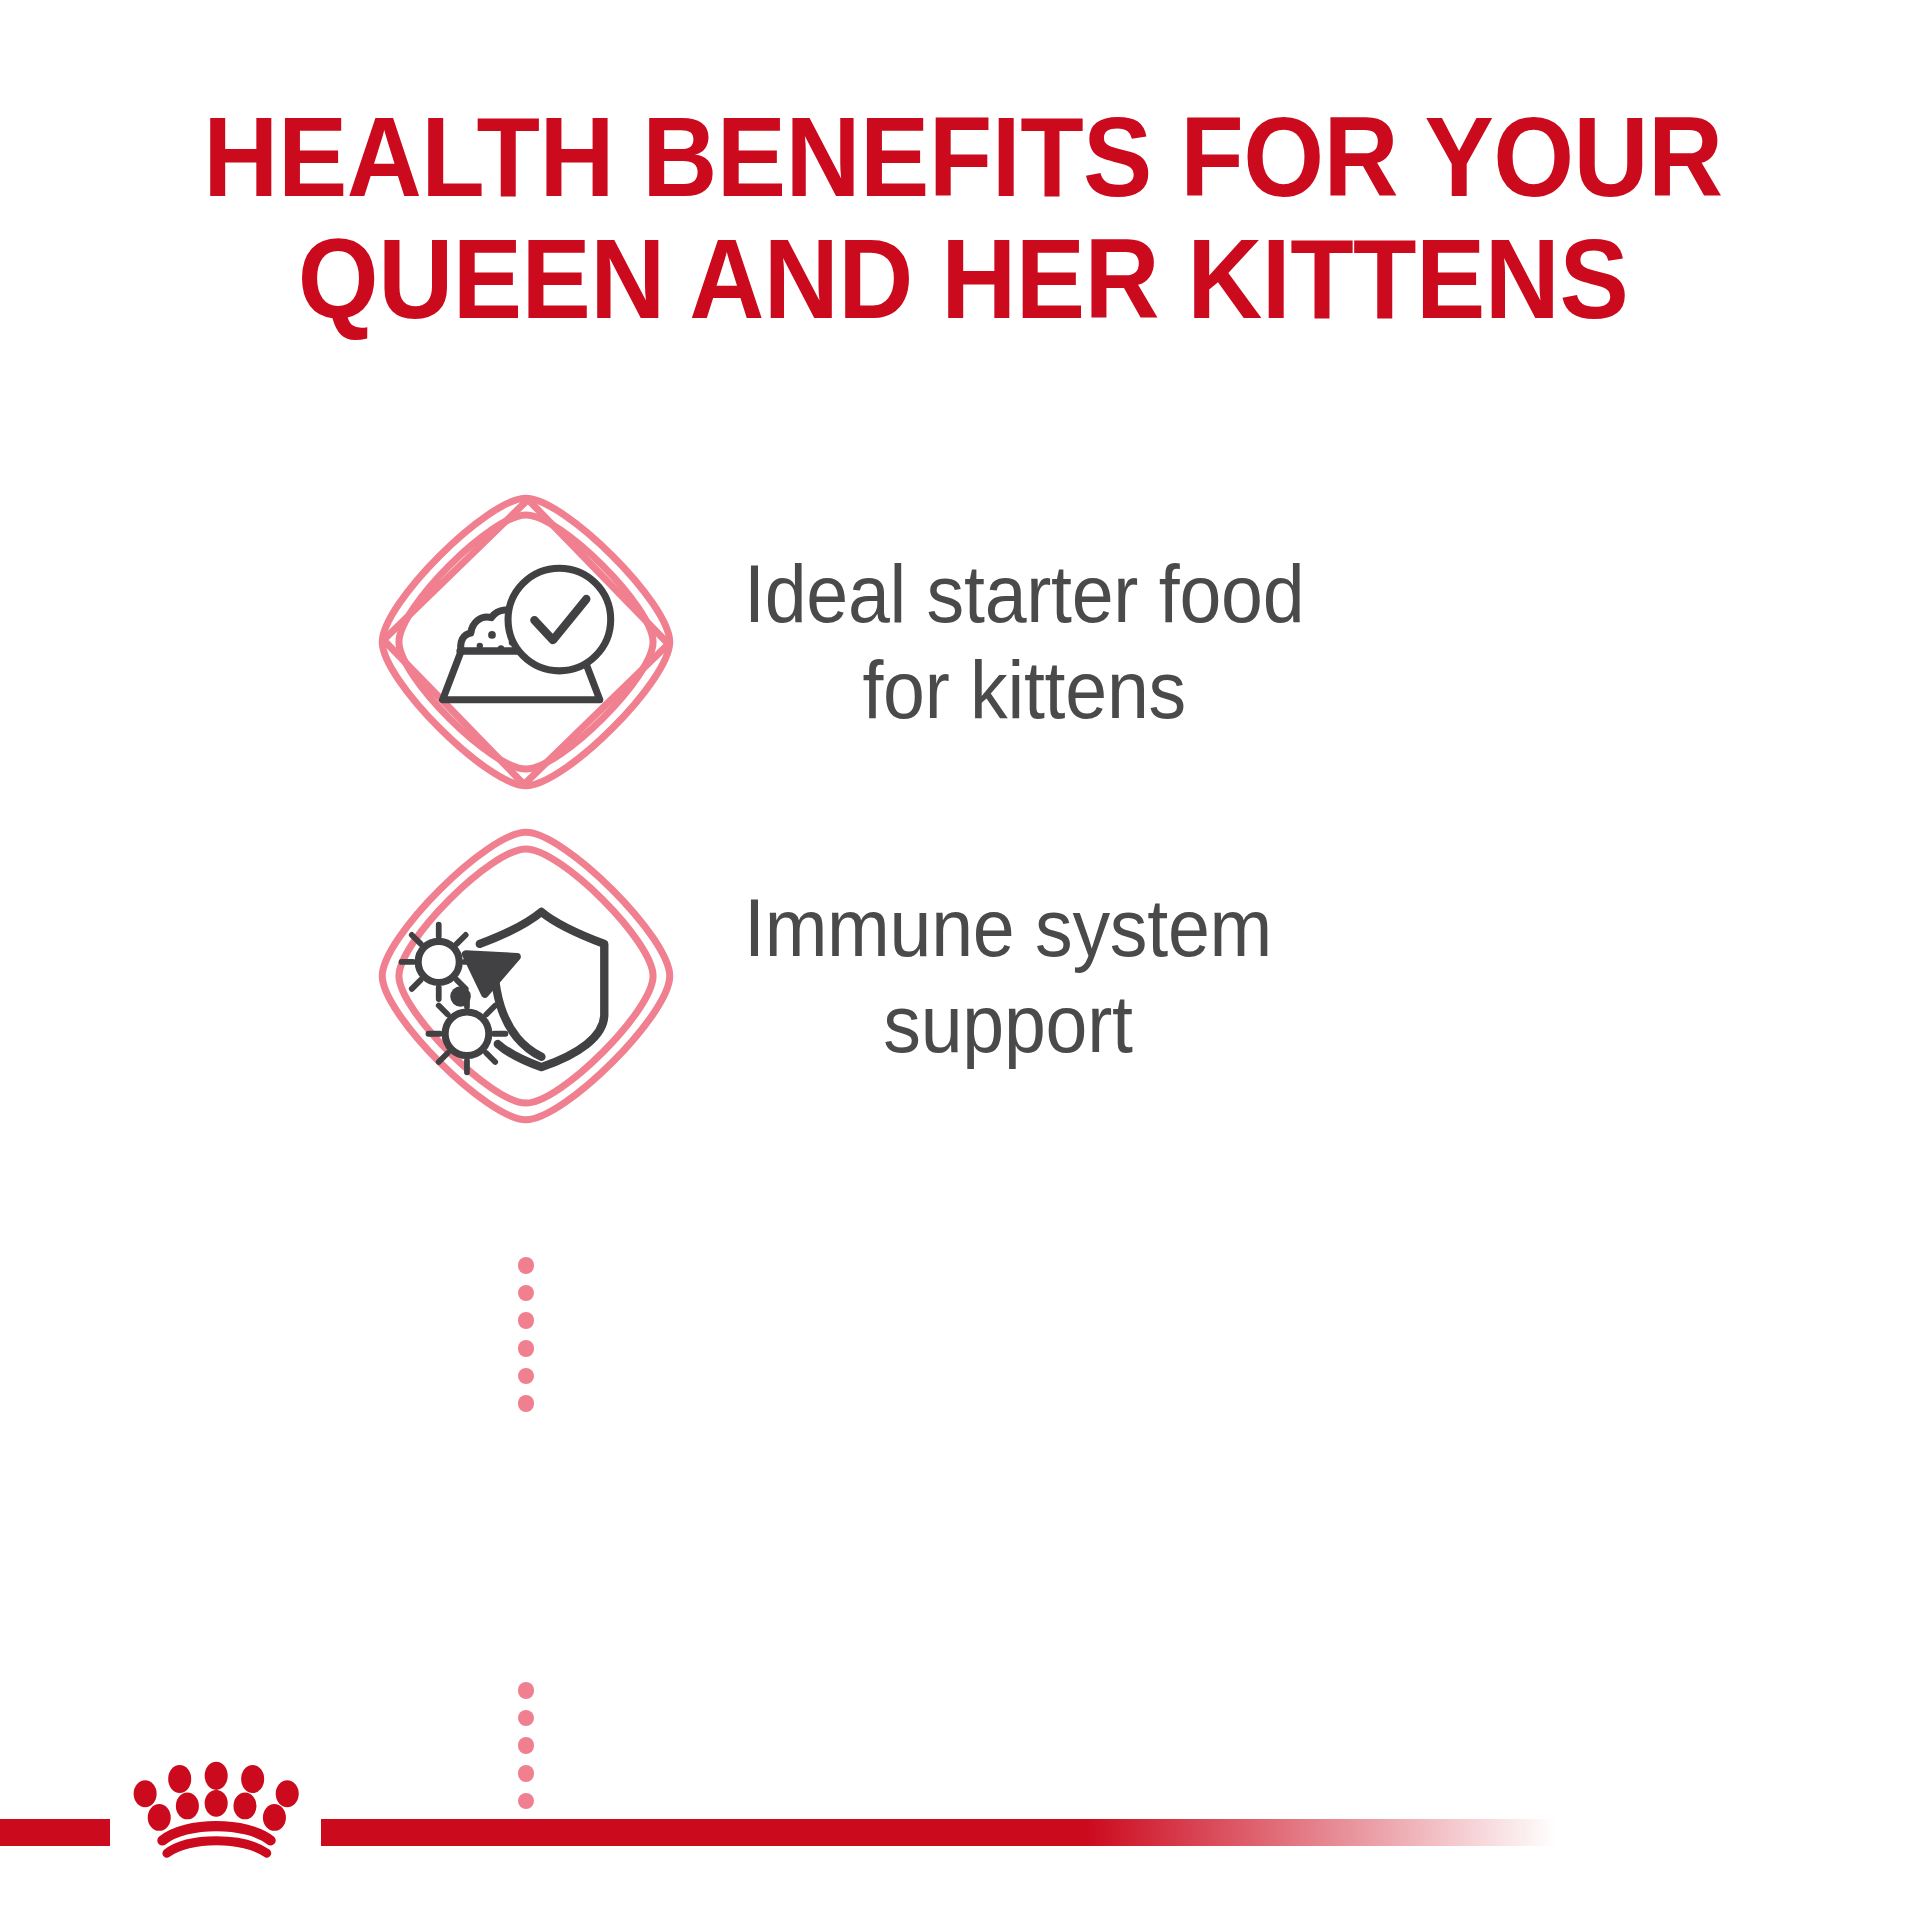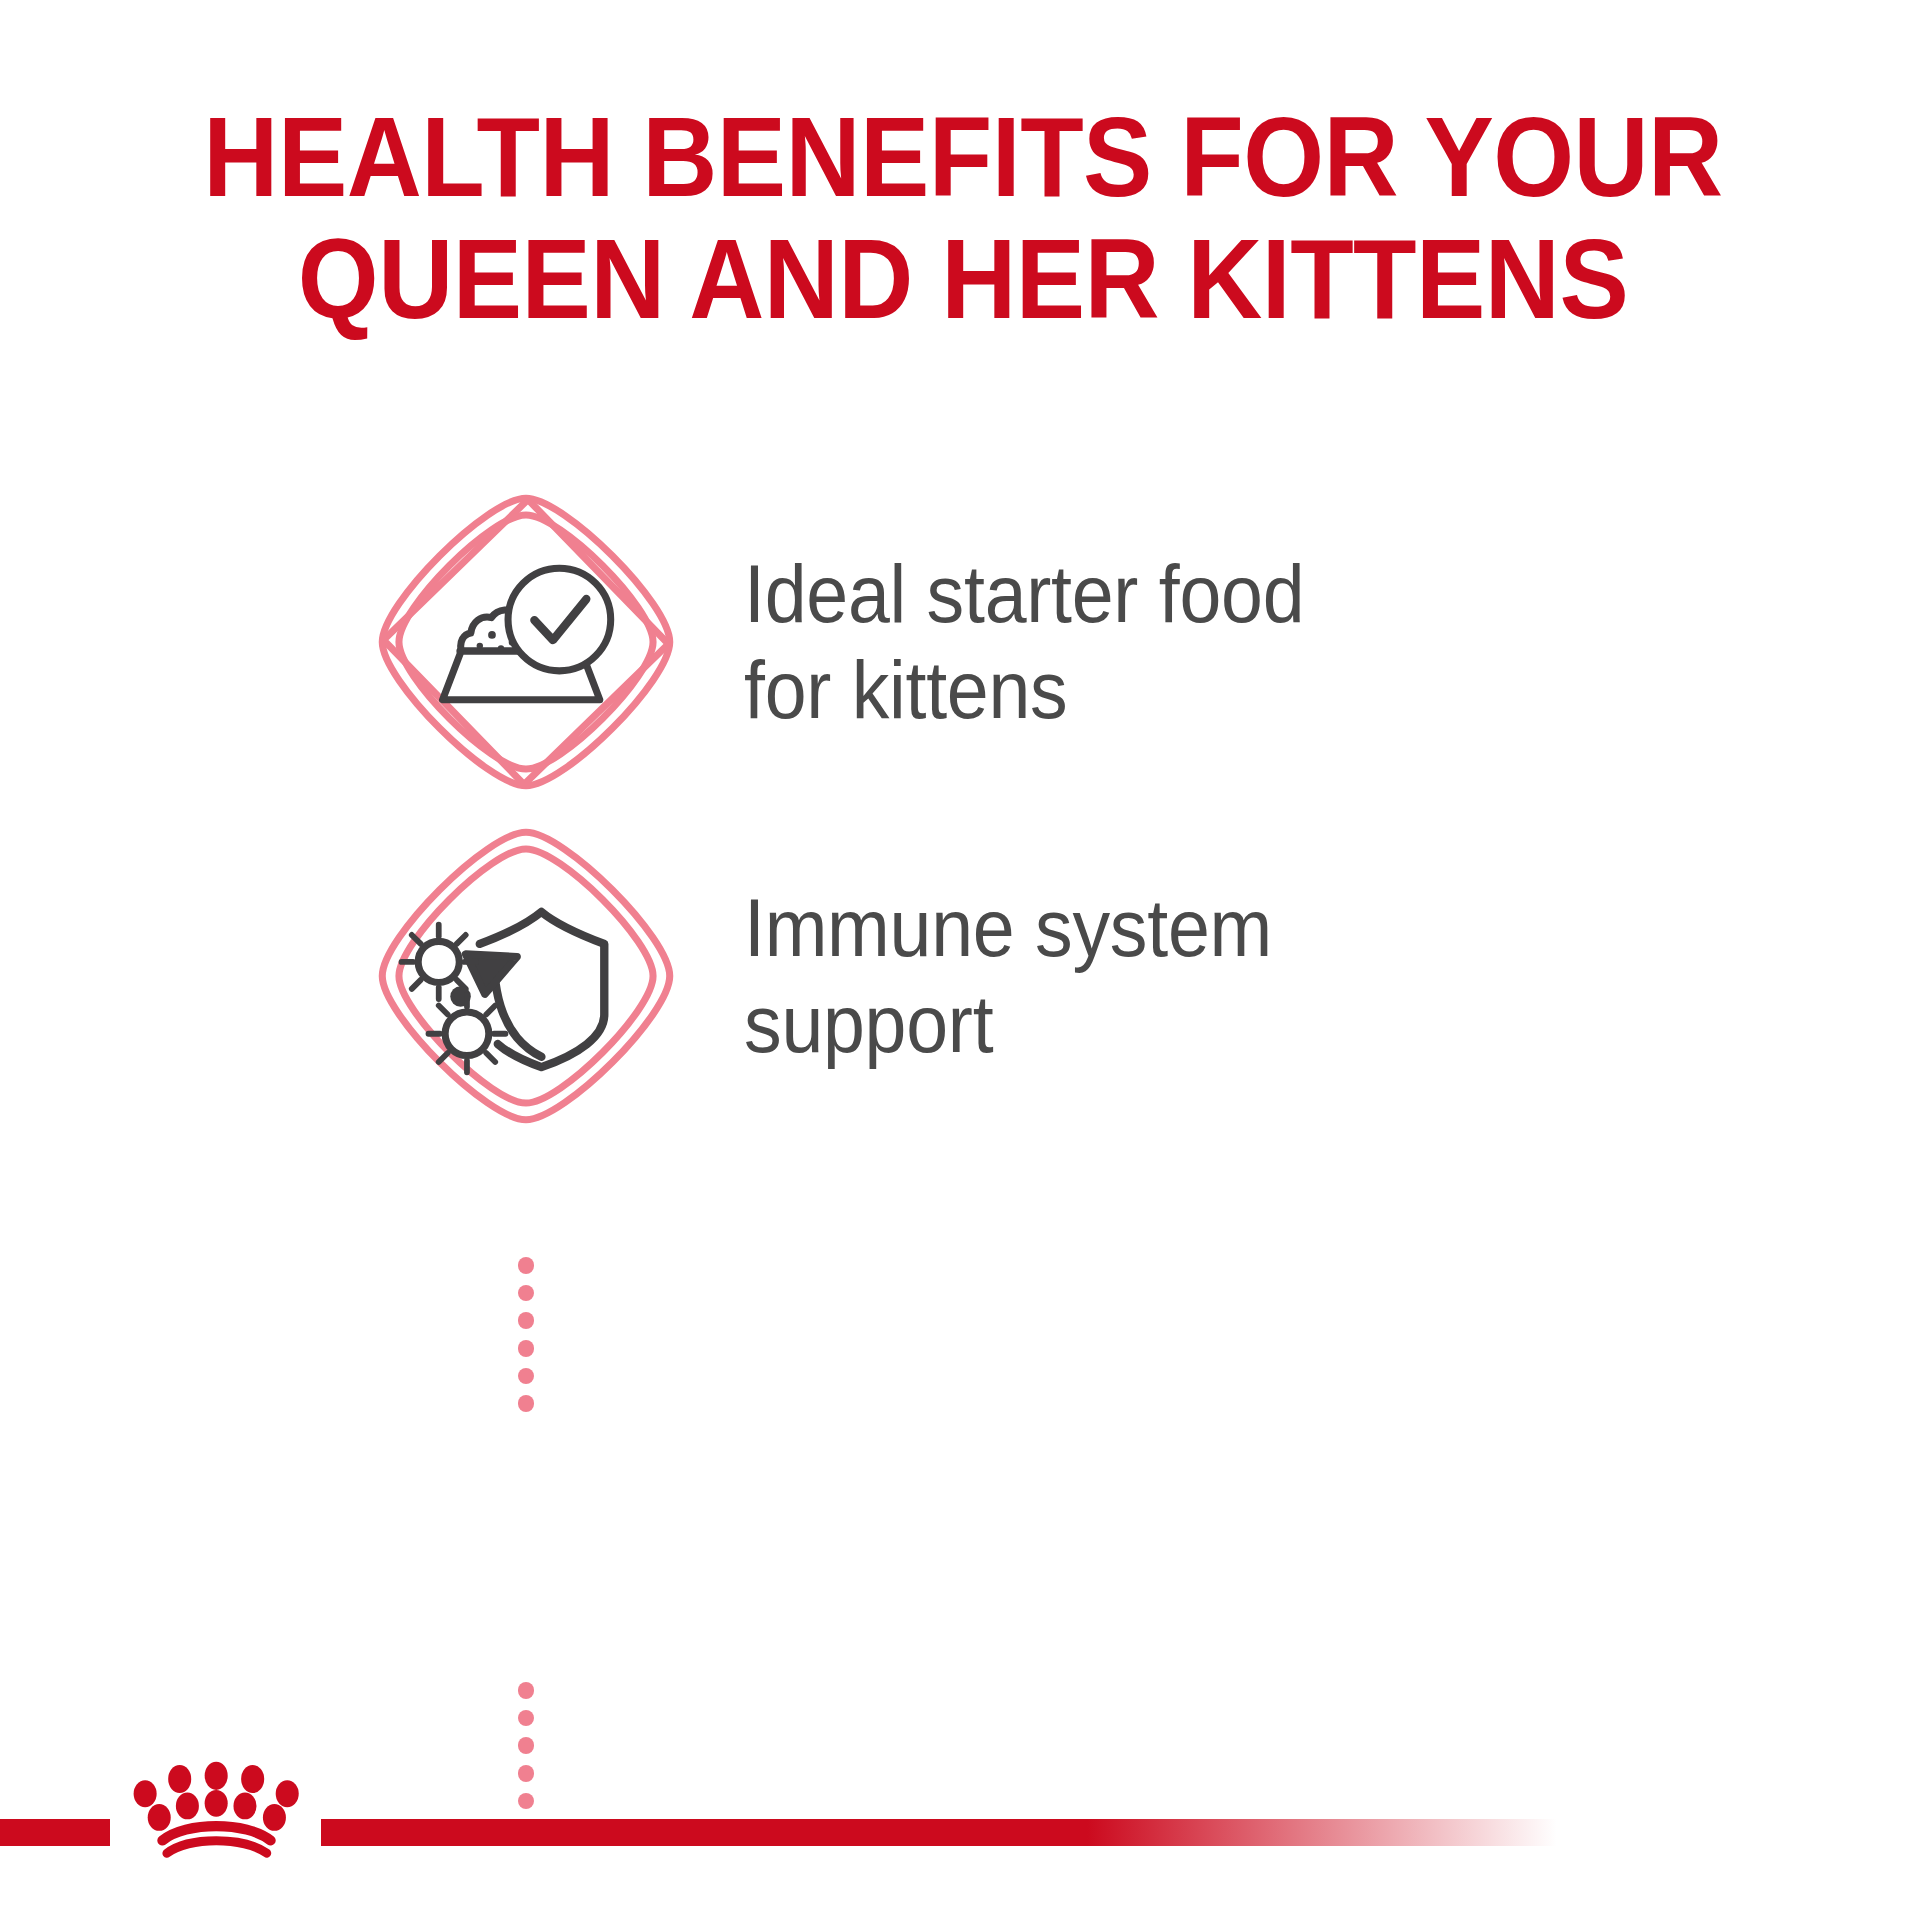--- a/index.html
+++ b/index.html
@@ -43,6 +43,7 @@
     left: 0;
     top: 475px;
     width: 1926px;
+    text-align: center;
   }
   .benefit-row {
     position: relative;

